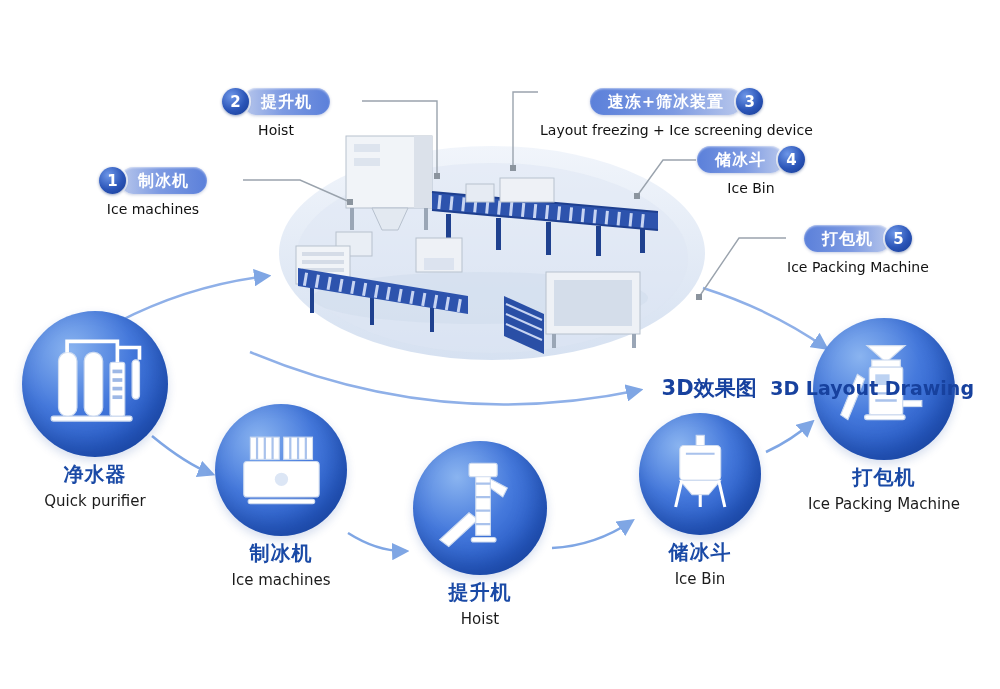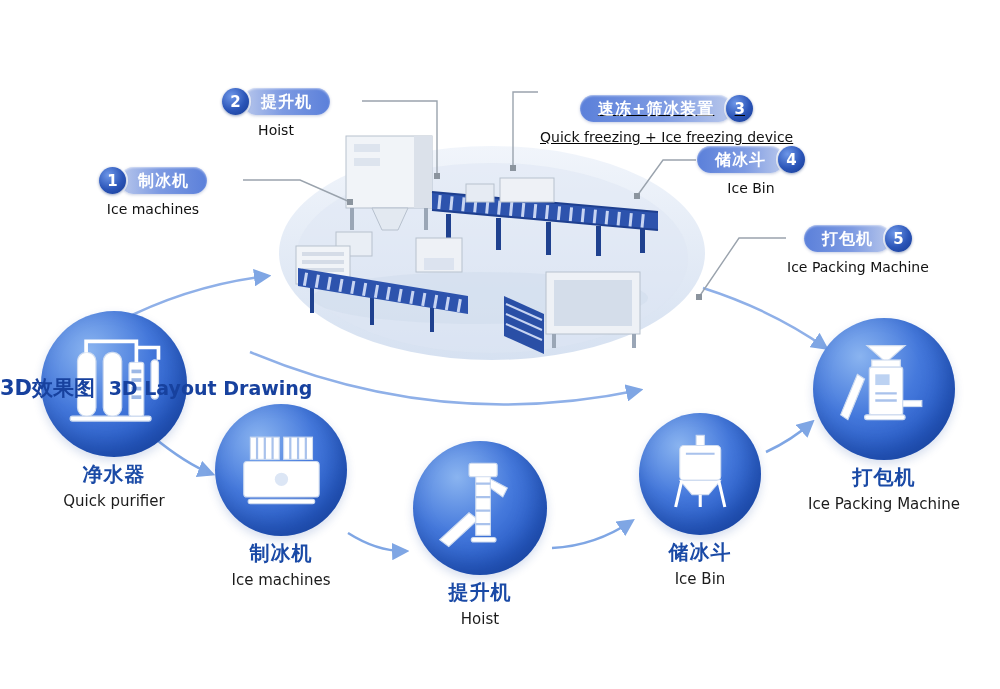--- a/index.html
+++ b/index.html
@@ -24,7 +24,7 @@
   .callout .en{margin-top:7px;font-size:14px;color:#111111;white-space:nowrap;text-align:center;}
   #c1{left:99px;top:167px;}
   #c2{left:222px;top:88px;}
-  #c3{left:540px;top:95px;text-decoration:underline;}
+  #c3{left:540px;top:88px;}
   #c4{left:697px;top:146px;}
   #c5{left:787px;top:225px;}
 

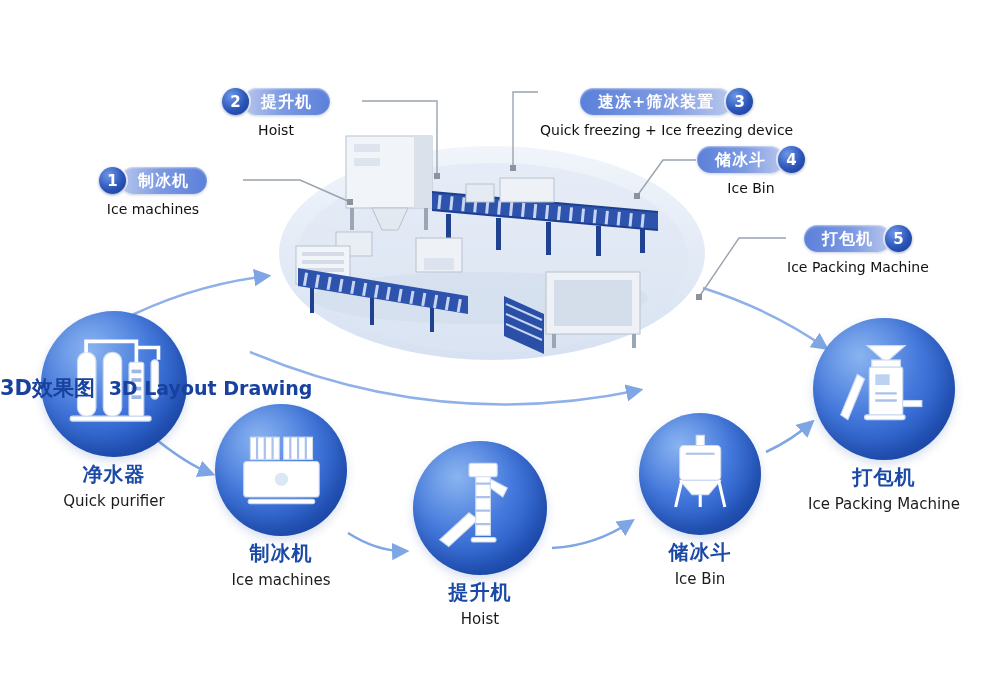--- a/index.html
+++ b/index.html
@@ -179,7 +179,7 @@
       <span class="pill">速冻+筛冰装置</span>
       <span class="badge">3</span>
     </div>
-    <div class="en">Quick freezing + Ice freezing device</div>
+    <div class="en">Layout freezing + Ice screening device</div>
   </div>
 
   <div class="callout right" id="c4">

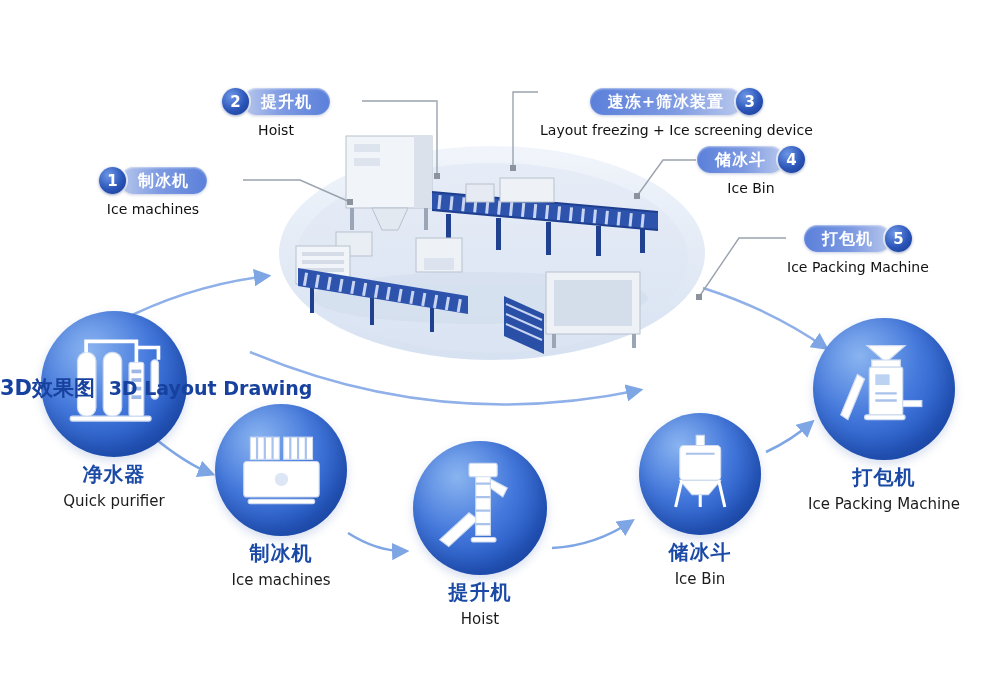--- a/index.html
+++ b/index.html
@@ -29,7 +29,7 @@
   #c5{left:787px;top:225px;}
 
   
-  .title{position:absolute;left:0;top:374px;width:974px;text-align:left;
+  .title{position:absolute;left:0;top:374px;width:974px;text-align:right;
          color:#17419e;font-weight:bold;z-index:3;}
   .t-cn{font-size:21px;}
   .t-en{font-size:19px;margin-left:8px;}

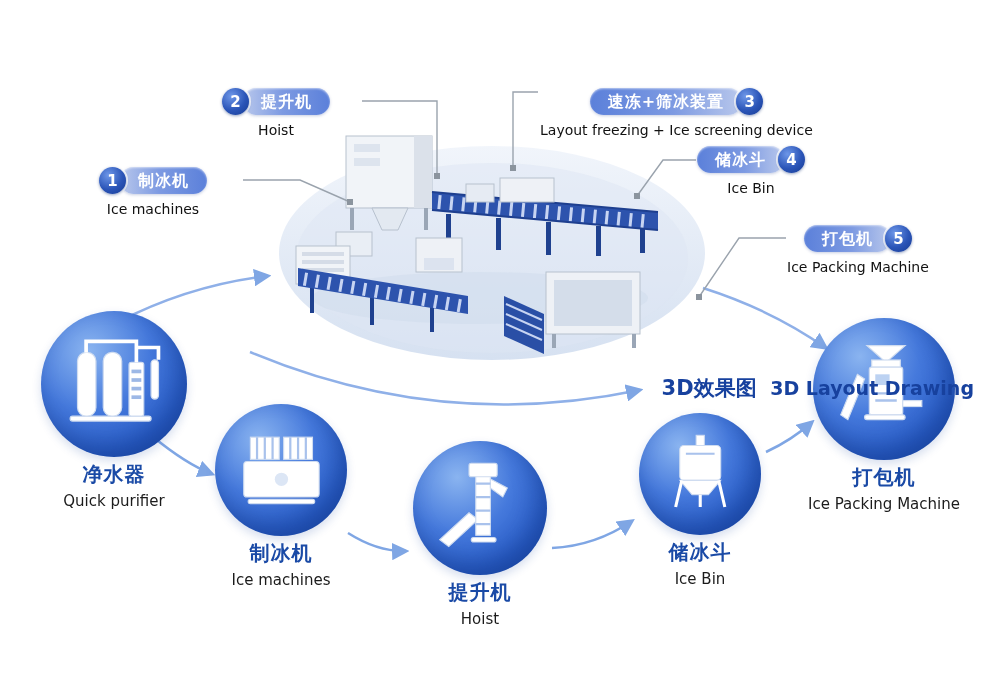--- a/index.html
+++ b/index.html
@@ -43,7 +43,7 @@
   .station .circle svg{width:84%;height:84%;}
   .station .cn{margin-top:4px;font-size:20px;font-weight:bold;color:#1a4aa6;letter-spacing:1px;}
   .station .en{margin-top:4px;font-size:15px;color:#1b1b1b;white-space:nowrap;}
-  #s1{left:41px; top:311px;text-align:center;}  #s1 .circle{width:146px;height:146px;}
+  #s1{left:22px; top:311px;text-align:center;}  #s1 .circle{width:146px;height:146px;}
   #s2{left:215px;top:404px;}  #s2 .circle{width:132px;height:132px;}
   #s3{left:413px;top:441px;}  #s3 .circle{width:134px;height:134px;}
   #s4{left:639px;top:413px;}  #s4 .circle{width:122px;height:122px;}

